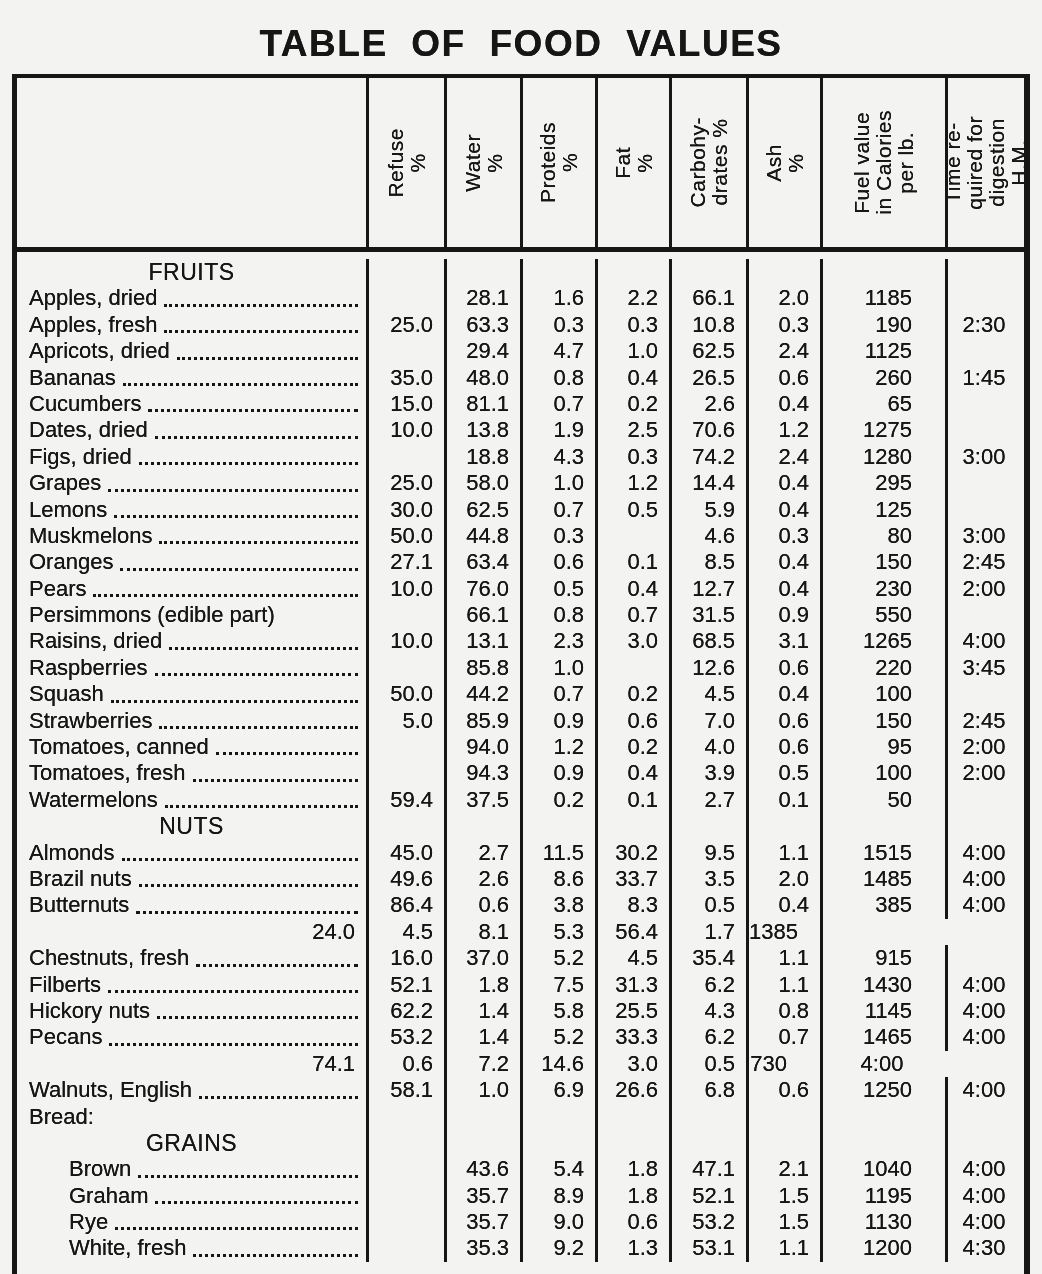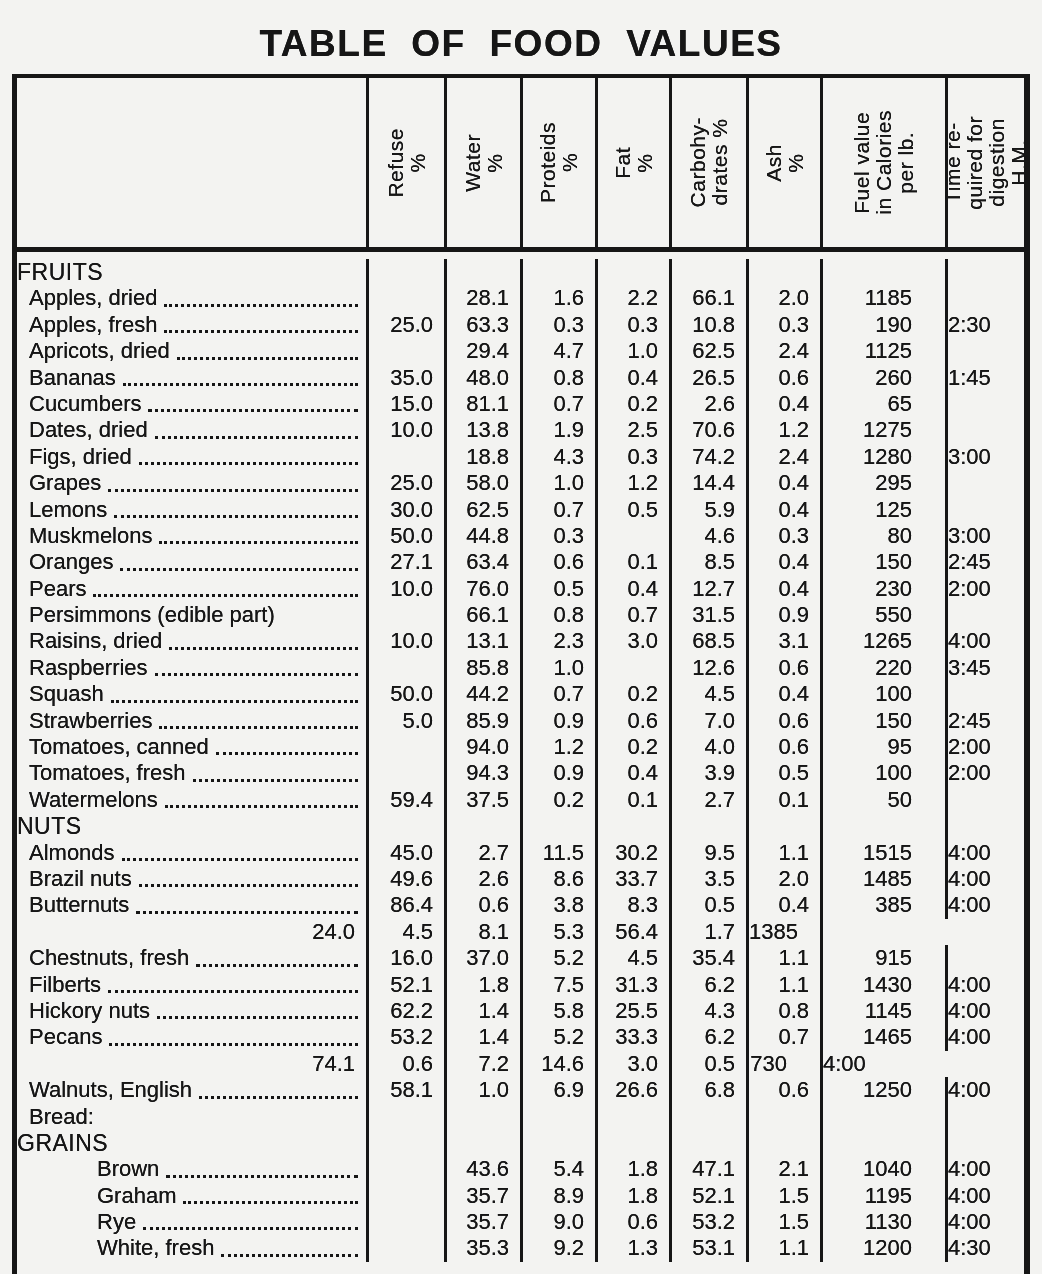--- a/index.html
+++ b/index.html
@@ -71,7 +71,7 @@
   .cell{overflow:hidden;box-sizing:border-box;}
   .cell + .cell{border-left:3px solid var(--ink);}
   .namecell{display:flex;align-items:baseline;padding-left:12px;white-space:nowrap;}
-  .namecell.sec{display:block;padding-left:0;font-size:23px;letter-spacing:0.5px;}
+  .namecell.sec{display:block;text-align:center;padding-left:0;font-size:23px;letter-spacing:0.5px;}
   .namecell.indent{padding-left:80px;}
   .leader{
     flex:1;

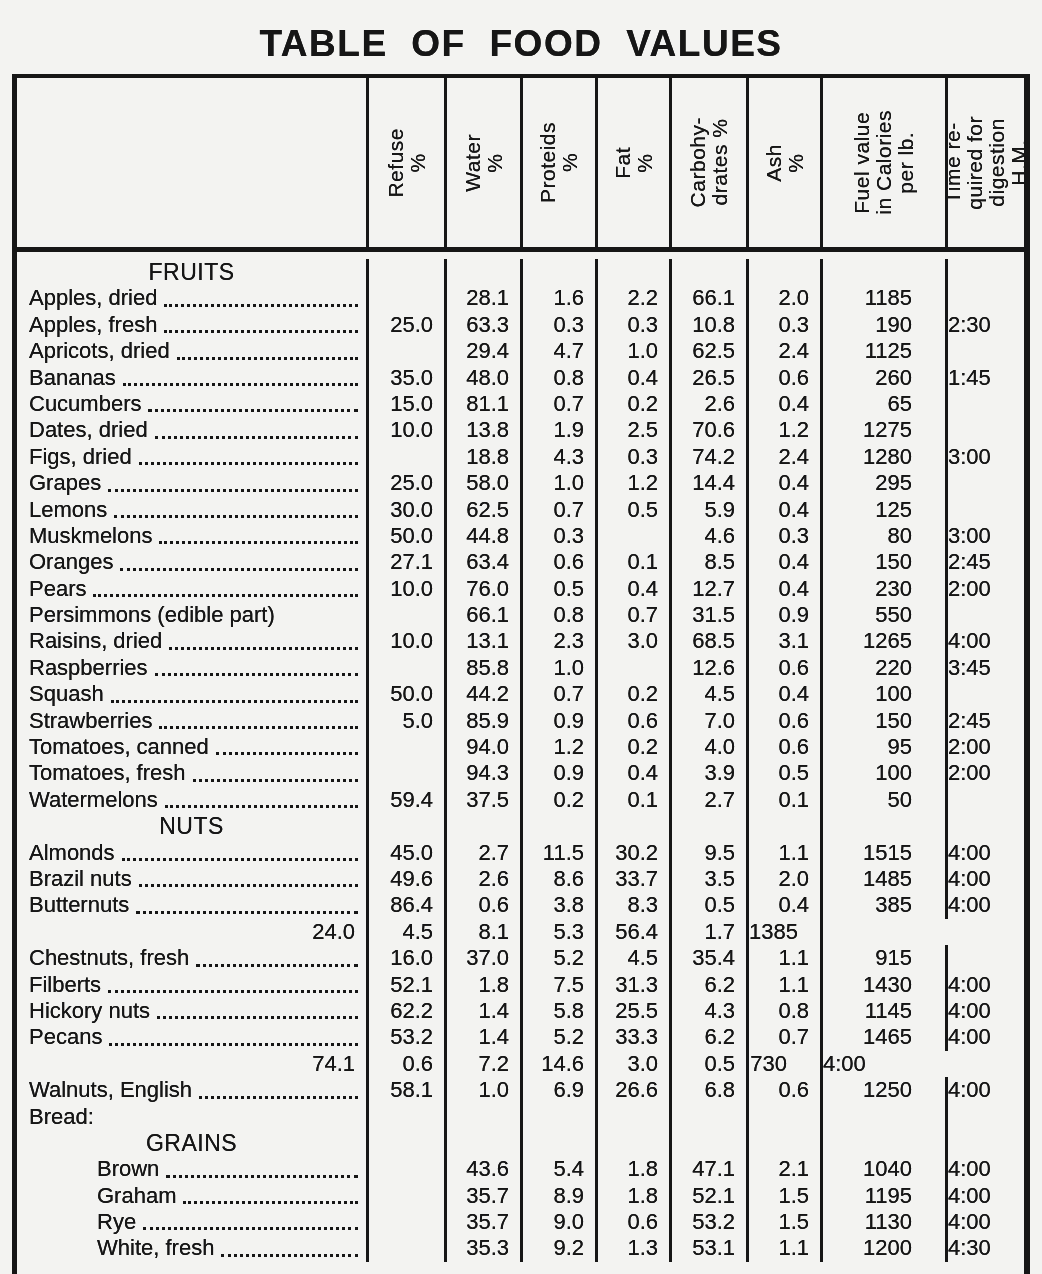--- a/index.html
+++ b/index.html
@@ -82,7 +82,7 @@
   }
   .v{text-align:right;padding-right:11px;white-space:nowrap;}
   .v.fuel{padding-right:33px;}
-  .v.time{text-align:left;padding-right:4px;}
+  .v.time{text-align:center;padding-right:4px;}
 </style>
 </head>
 <body>

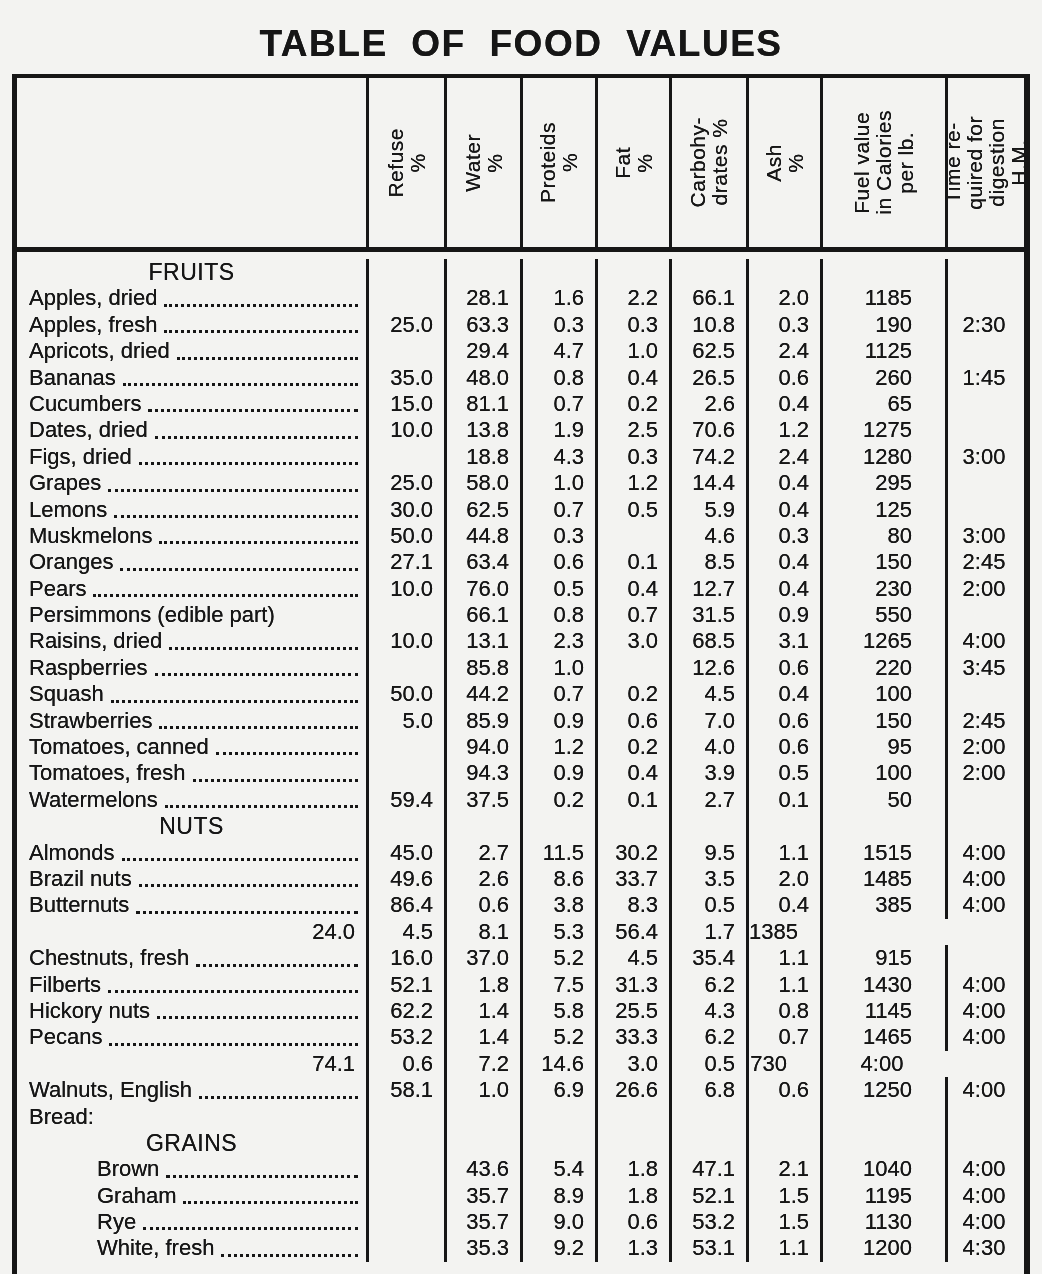--- a/index.html
+++ b/index.html
@@ -72,7 +72,7 @@
   .cell + .cell{border-left:3px solid var(--ink);}
   .namecell{display:flex;align-items:baseline;padding-left:12px;white-space:nowrap;}
   .namecell.sec{display:block;text-align:center;padding-left:0;font-size:23px;letter-spacing:0.5px;}
-  .namecell.indent{padding-left:80px;}
+  .namecell.indent{padding-left:52px;}
   .leader{
     flex:1;
     min-width:10px;

